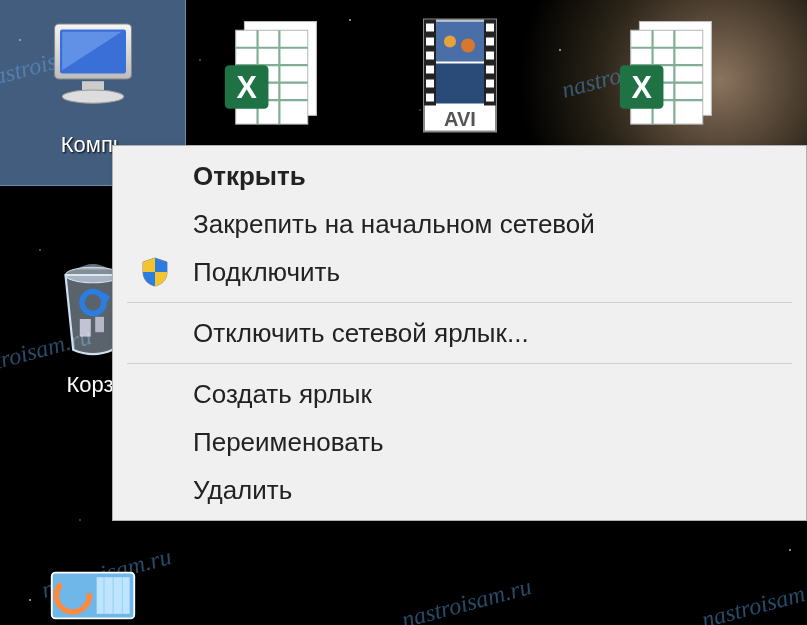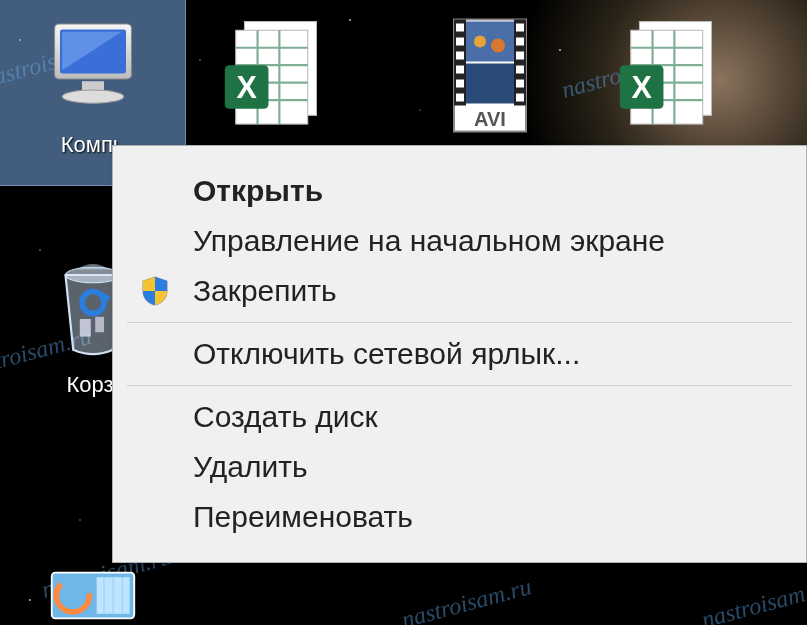--- a/index.html
+++ b/index.html
@@ -176,7 +176,7 @@
     </svg>
   </div>
 
-  <div class="top-icon" style="left:430px">
+  <div class="top-icon" style="left:400px">
     <svg viewBox="0 0 100 120" width="100" height="125">
       <rect x="14" y="4" width="72" height="112" fill="#fff" stroke="#888" stroke-width="2"></rect>
       <rect x="14" y="4" width="12" height="86" fill="#222"></rect>

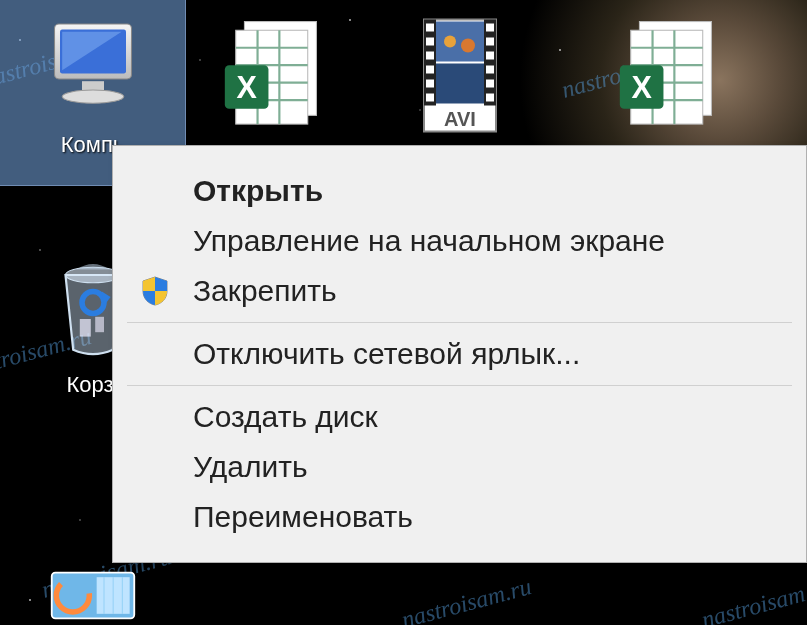--- a/index.html
+++ b/index.html
@@ -76,8 +76,8 @@
     background: #f0f0f0;
     border: 1px solid #b0b0b0;
     box-shadow: 3px 3px 6px rgba(0,0,0,.25);
-    padding: 20px 0;
-    font-size: 30px;
+    padding: 6px 0;
+    font-size: 26px;
     color: #222;
   }
   .menu-item {

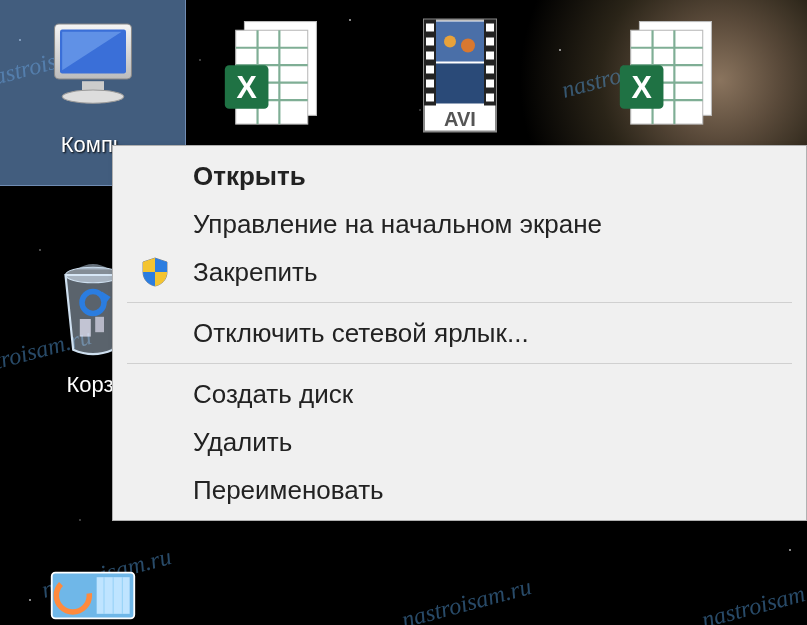--- a/index.html
+++ b/index.html
@@ -230,7 +230,7 @@
 
   <div class="menu-item">
     <span class="m-icon"></span>
-    <span class="m-label">Управление на начальном экране</span>
+    <span class="m-label">Закрепить на начальном сетевой</span>
   </div>
 
   <div class="menu-item">

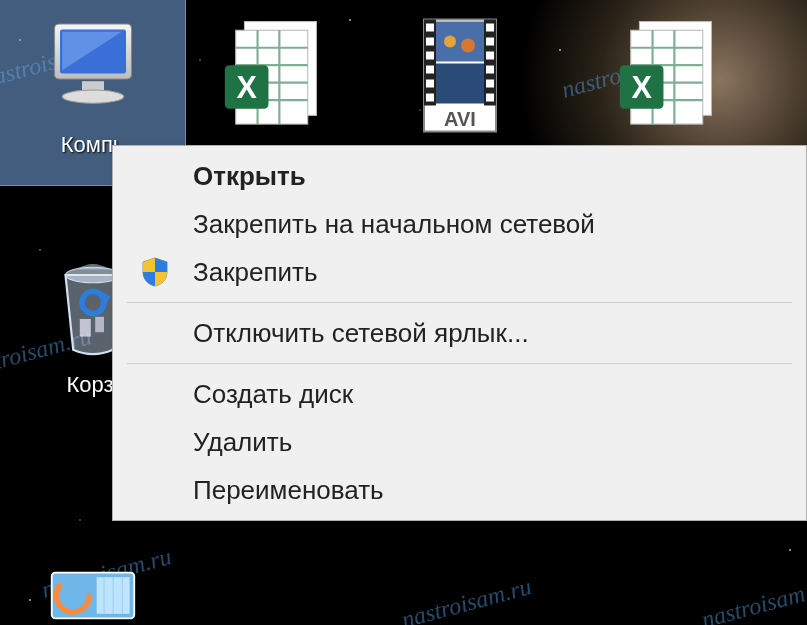--- a/index.html
+++ b/index.html
@@ -243,7 +243,7 @@
         <path d="M16 16 V30 C10 29 4 24 4 16 Z" fill="#2b7de0"></path>
       </svg>
     </span>
-    <span class="m-label">Закрепить</span>
+    <span class="m-label">Подключить</span>
   </div>
 
   <div class="menu-sep"></div>

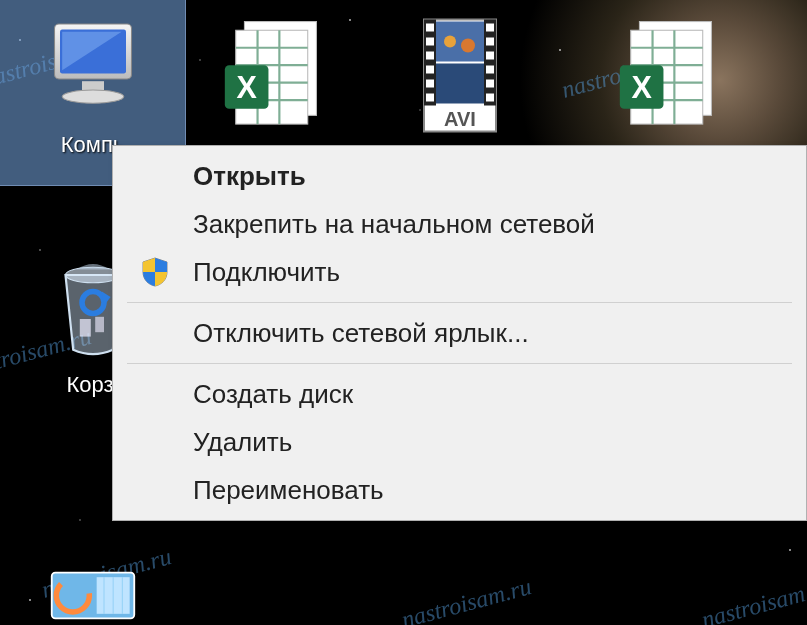--- a/index.html
+++ b/index.html
@@ -258,7 +258,7 @@
 
   <div class="menu-item">
     <span class="m-icon"></span>
-    <span class="m-label">Создать диск</span>
+    <span class="m-label">Создать ярлык</span>
   </div>
 
   <div class="menu-item">

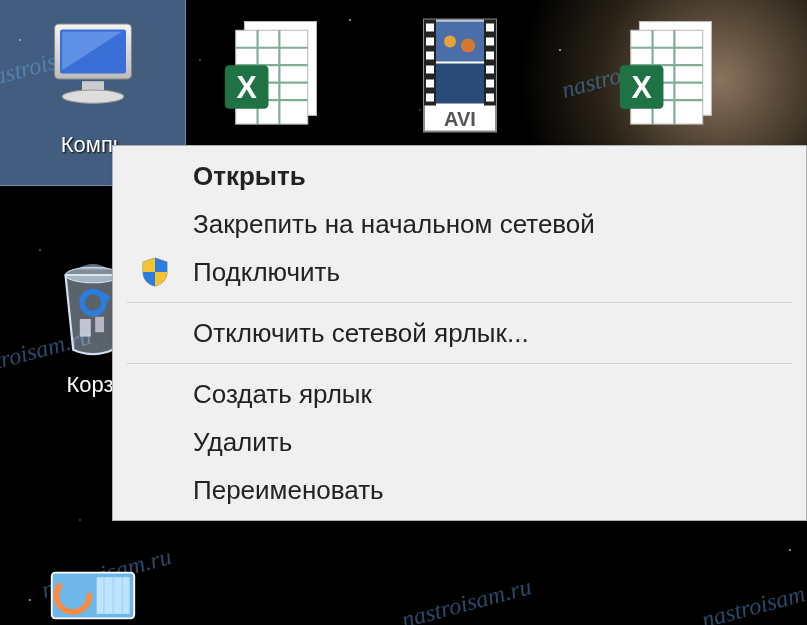--- a/index.html
+++ b/index.html
@@ -263,14 +263,14 @@
 
   <div class="menu-item">
     <span class="m-icon"></span>
+    <span class="m-label">Переименовать</span>
+  </div>
+
+  <div class="menu-item">
+    <span class="m-icon"></span>
     <span class="m-label">Удалить</span>
   </div>
 
-  <div class="menu-item">
-    <span class="m-icon"></span>
-    <span class="m-label">Переименовать</span>
-  </div>
-
 </div>
 
 </body></html>

